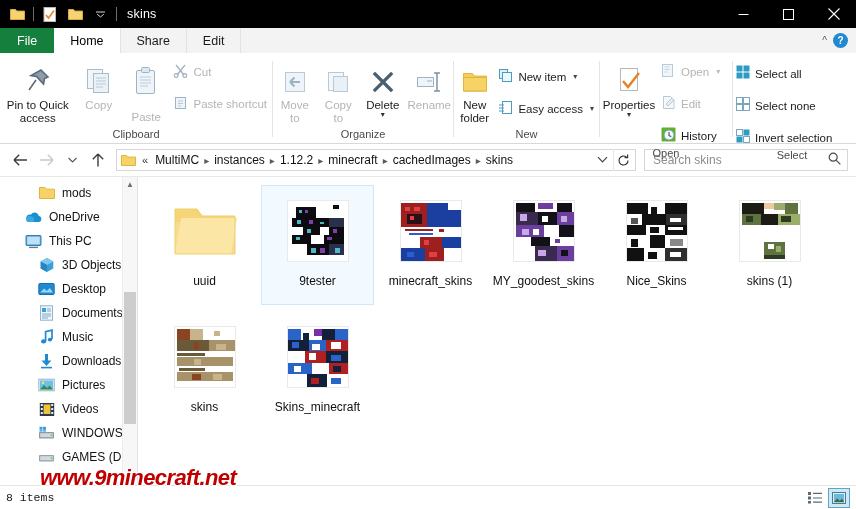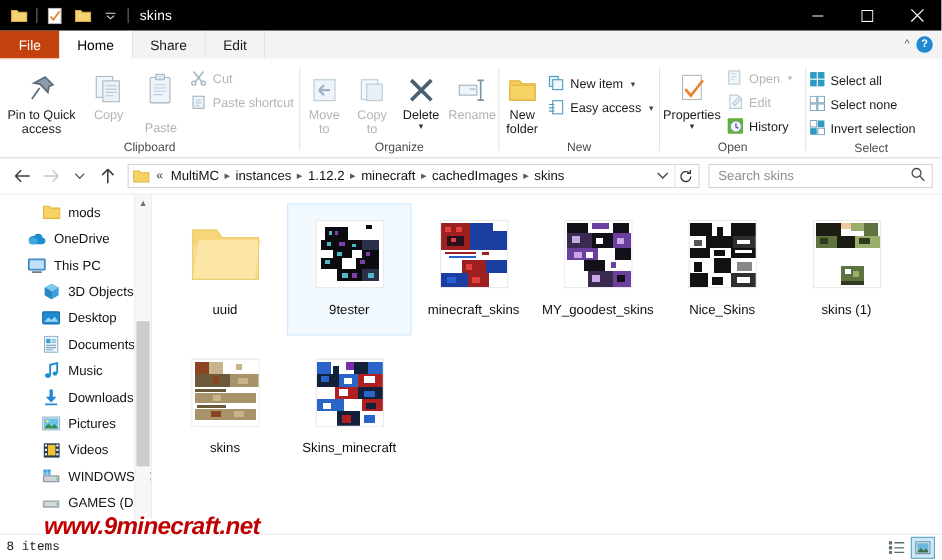--- a/index.html
+++ b/index.html
@@ -36,7 +36,7 @@
     font-size:12.5px; color:#1a1a1a; background:#f3f3f3;
     border-right:1px solid #e2e2e2;
   }
-  .tab.file { background:#c2410c; color:#fff; padding:0 17px; border-right:none; }
+  .tab.file { background:#15803d; color:#fff; padding:0 17px; border-right:none; }
   .tab.active { background:#fff; color:#000; }
   .tabbar .spacer { flex:1; height:26px; background:#f3f3f3; border-bottom:1px solid #e2e2e2;}
   .tabright { display:flex; align-items:center; gap:6px; padding:0 8px 0 0; height:26px; background:#f3f3f3; border-bottom:1px solid #e2e2e2; }

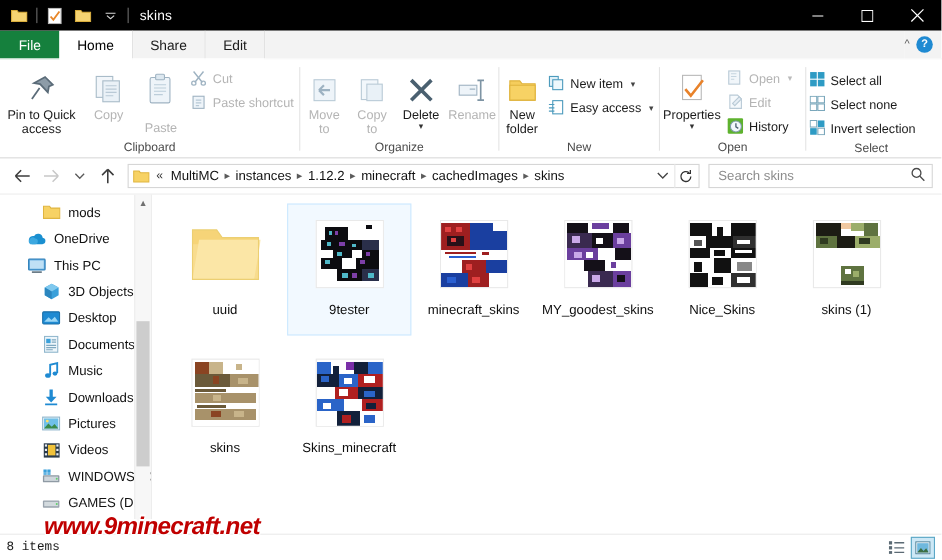--- a/index.html
+++ b/index.html
@@ -55,7 +55,7 @@
   .bigbtn .ico { height:34px; display:flex; align-items:flex-end; justify-content:center; }
   .bigbtn .lbl { font-size:11.5px; line-height:12.5px; color:#1b1b1b; margin-top:3px; }
   .bigbtn.dim .lbl { color:#b4b4b4; }
-  .smallcol { display:flex; flex-direction:column; justify-content:flex-start; padding-top:1px; gap:1px; }
+  .smallcol { display:flex; flex-direction:column; justify-content:flex-start; padding-top:1px; gap:11px; }
   .smallbtn { display:flex; align-items:center; height:21px; padding:0 5px 0 3px; gap:5px; }
   .smallbtn .lbl { font-size:11.5px; color:#1b1b1b; white-space:nowrap; }
   .smallbtn.dim .lbl { color:#b4b4b4; }

